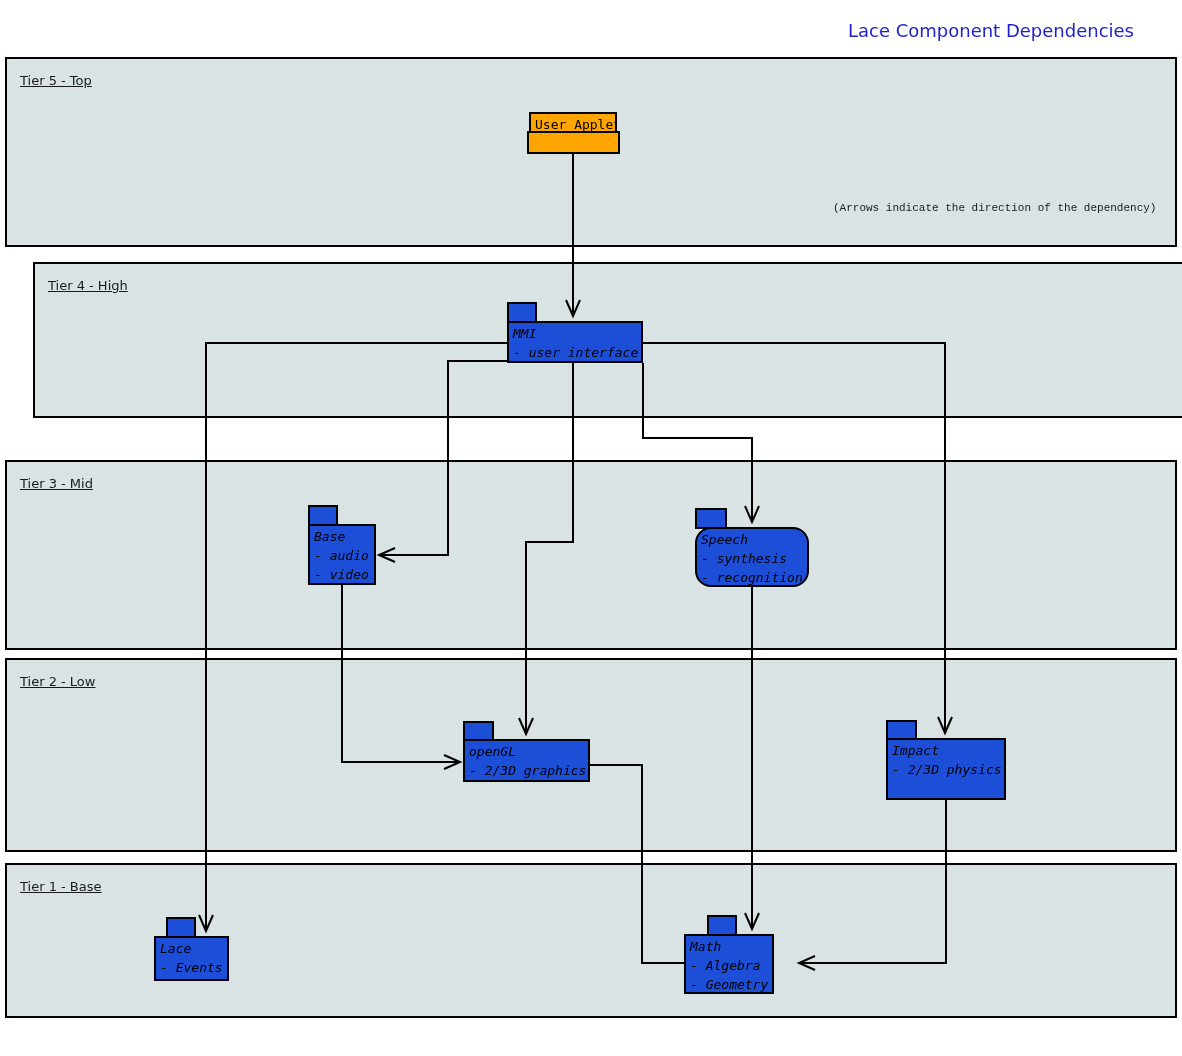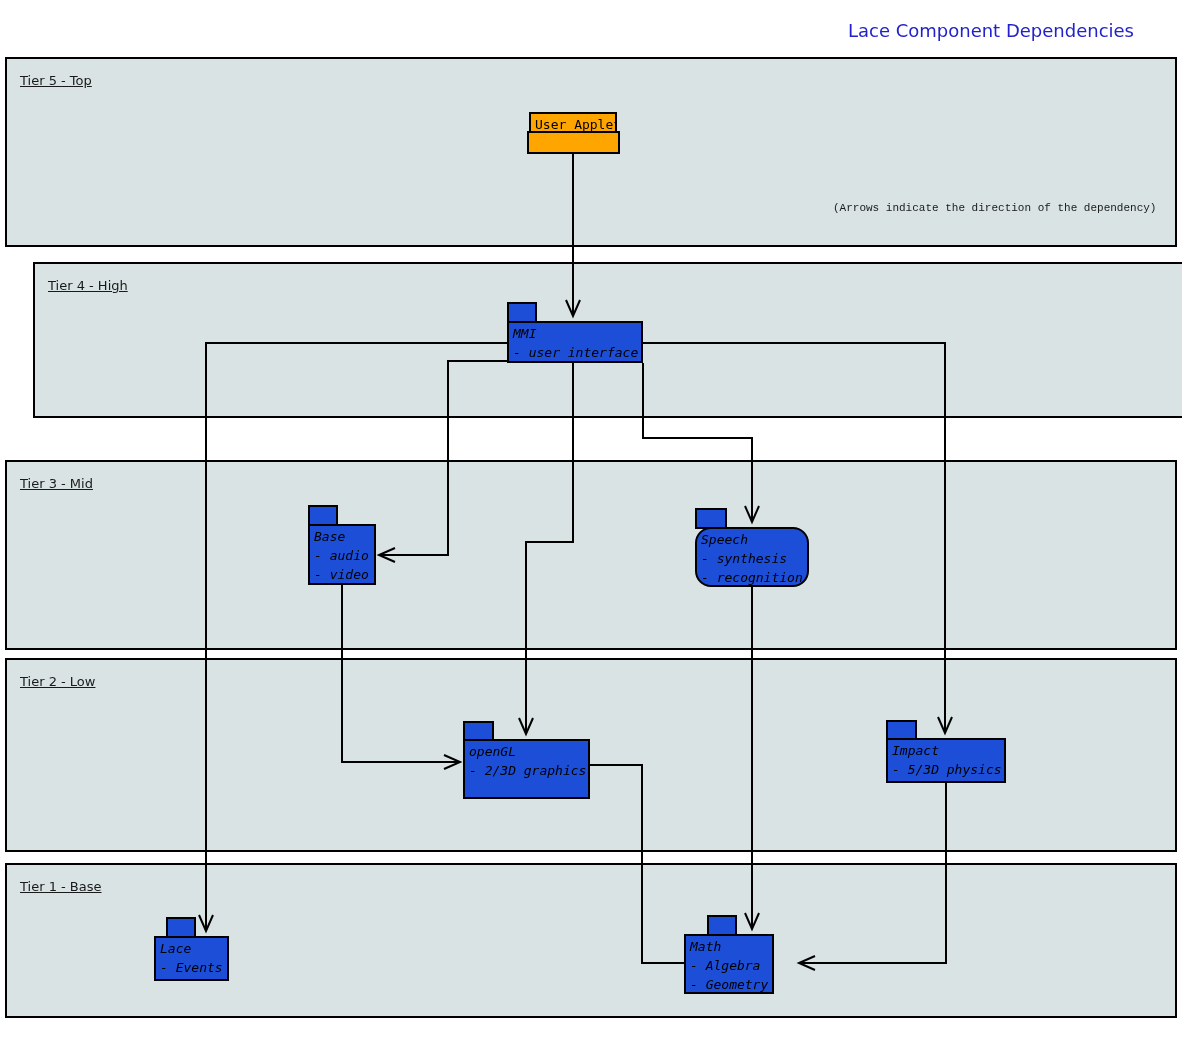--- a/index.html
+++ b/index.html
@@ -89,7 +89,7 @@
   <div class="part green node-text" style="left:695px;top:527px;width:114px;height:60px;border-radius:16px;"><div>Speech</div><div>- synthesis</div><div>- recognition</div></div>
 
   <div class="part green" style="left:463px;top:721px;width:31px;height:20px;"></div>
-  <div class="part green node-text" style="left:463px;top:739px;width:127px;height:60px;"><div>openGL</div><div>- 2/3D graphics</div></div>
+  <div class="part green node-text" style="left:463px;top:739px;width:127px;height:43px;"><div>openGL</div><div>- 2/3D graphics</div></div>
 
   <div class="part green" style="left:886px;top:720px;width:31px;height:20px;"></div>
   <div class="part green node-text" style="left:886px;top:738px;width:120px;height:45px;"><div>Impact</div><div>- 5/3D physics</div></div>

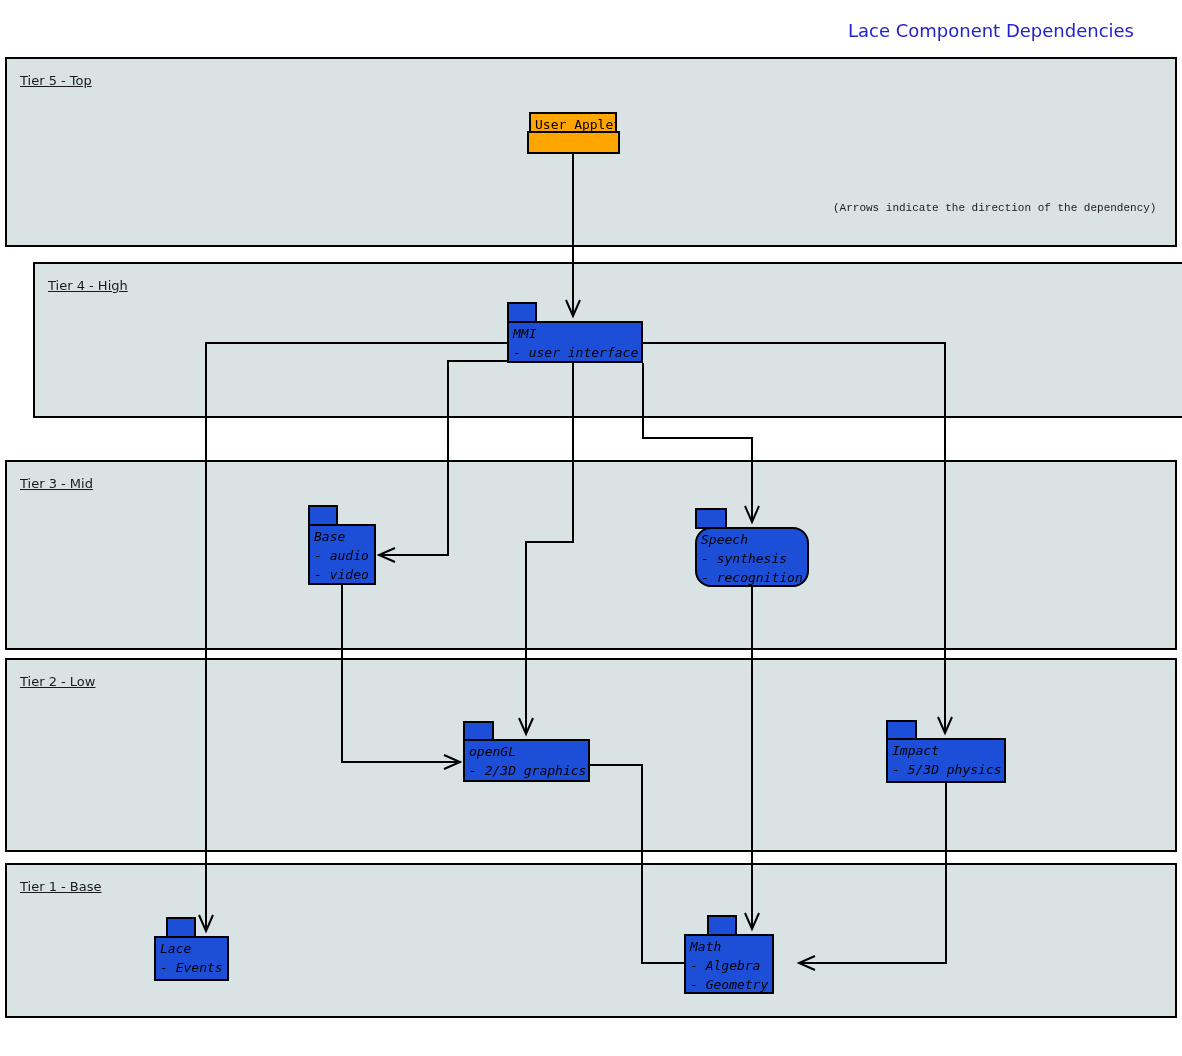--- a/index.html
+++ b/index.html
@@ -92,7 +92,7 @@
   <div class="part green node-text" style="left:463px;top:739px;width:127px;height:43px;"><div>openGL</div><div>- 2/3D graphics</div></div>
 
   <div class="part green" style="left:886px;top:720px;width:31px;height:20px;"></div>
-  <div class="part green node-text" style="left:886px;top:738px;width:120px;height:45px;"><div>Impact</div><div>- 5/3D physics</div></div>
+  <div class="part green node-text" style="left:886px;top:738px;width:120px;height:62px;"><div>Impact</div><div>- 5/3D physics</div></div>
 
   <div class="part green" style="left:166px;top:917px;width:30px;height:21px;"></div>
   <div class="part green node-text" style="left:154px;top:936px;width:75px;height:45px;"><div>Lace</div><div>- Events</div></div>

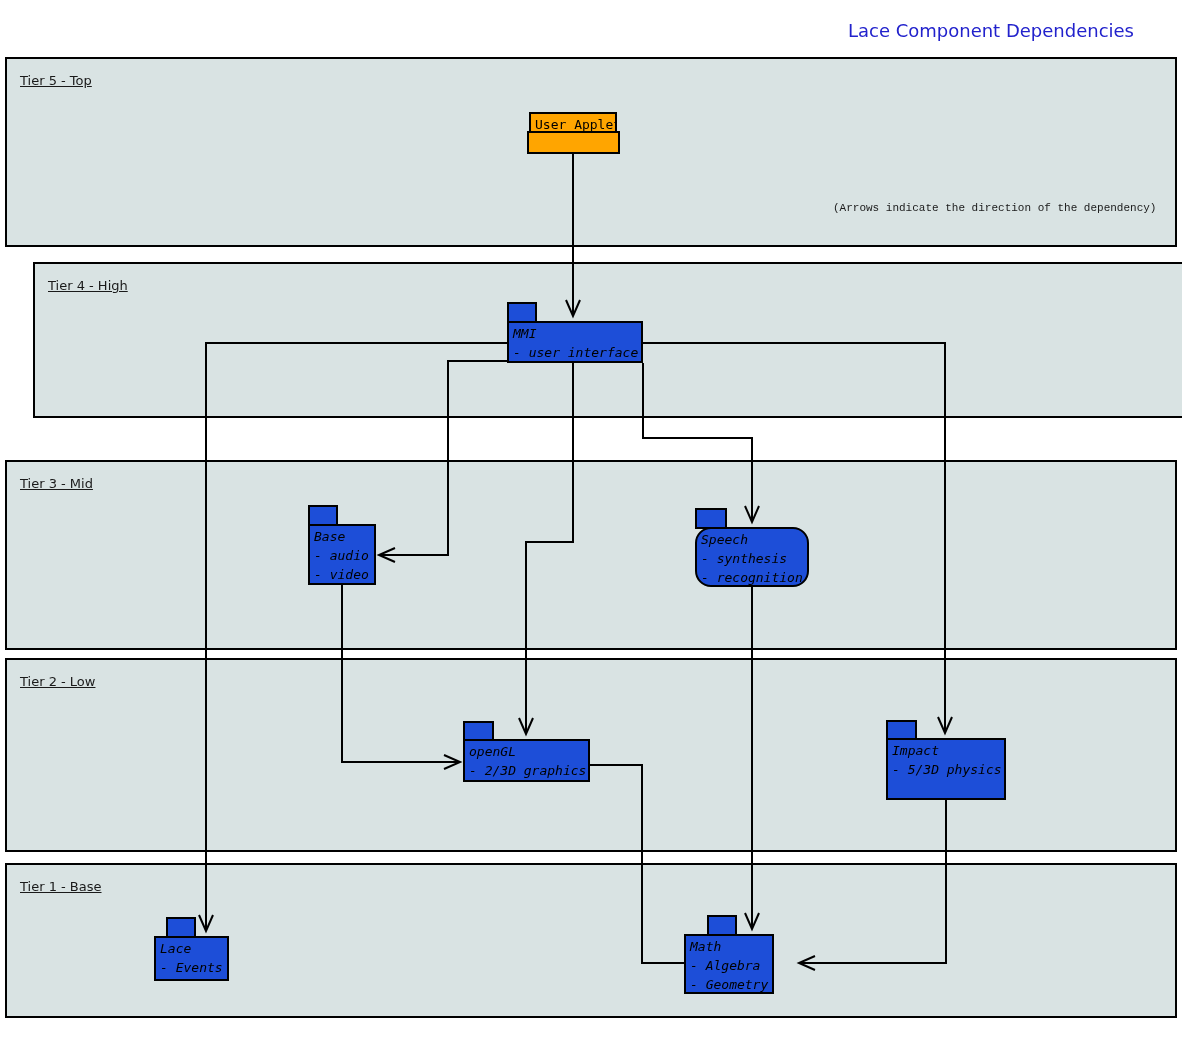--- a/index.html
+++ b/index.html
@@ -92,7 +92,7 @@
   <div class="part green node-text" style="left:463px;top:739px;width:127px;height:43px;"><div>openGL</div><div>- 2/3D graphics</div></div>
 
   <div class="part green" style="left:886px;top:720px;width:31px;height:20px;"></div>
-  <div class="part green node-text" style="left:886px;top:738px;width:120px;height:62px;"><div>Impact</div><div>- 5/3D physics</div></div>
+  <div class="part green node-text" style="left:886px;top:738px;width:120px;height:62px;"><div>Impact</div><div>- 2/3D physics</div></div>
 
   <div class="part green" style="left:166px;top:917px;width:30px;height:21px;"></div>
   <div class="part green node-text" style="left:154px;top:936px;width:75px;height:45px;"><div>Lace</div><div>- Events</div></div>

